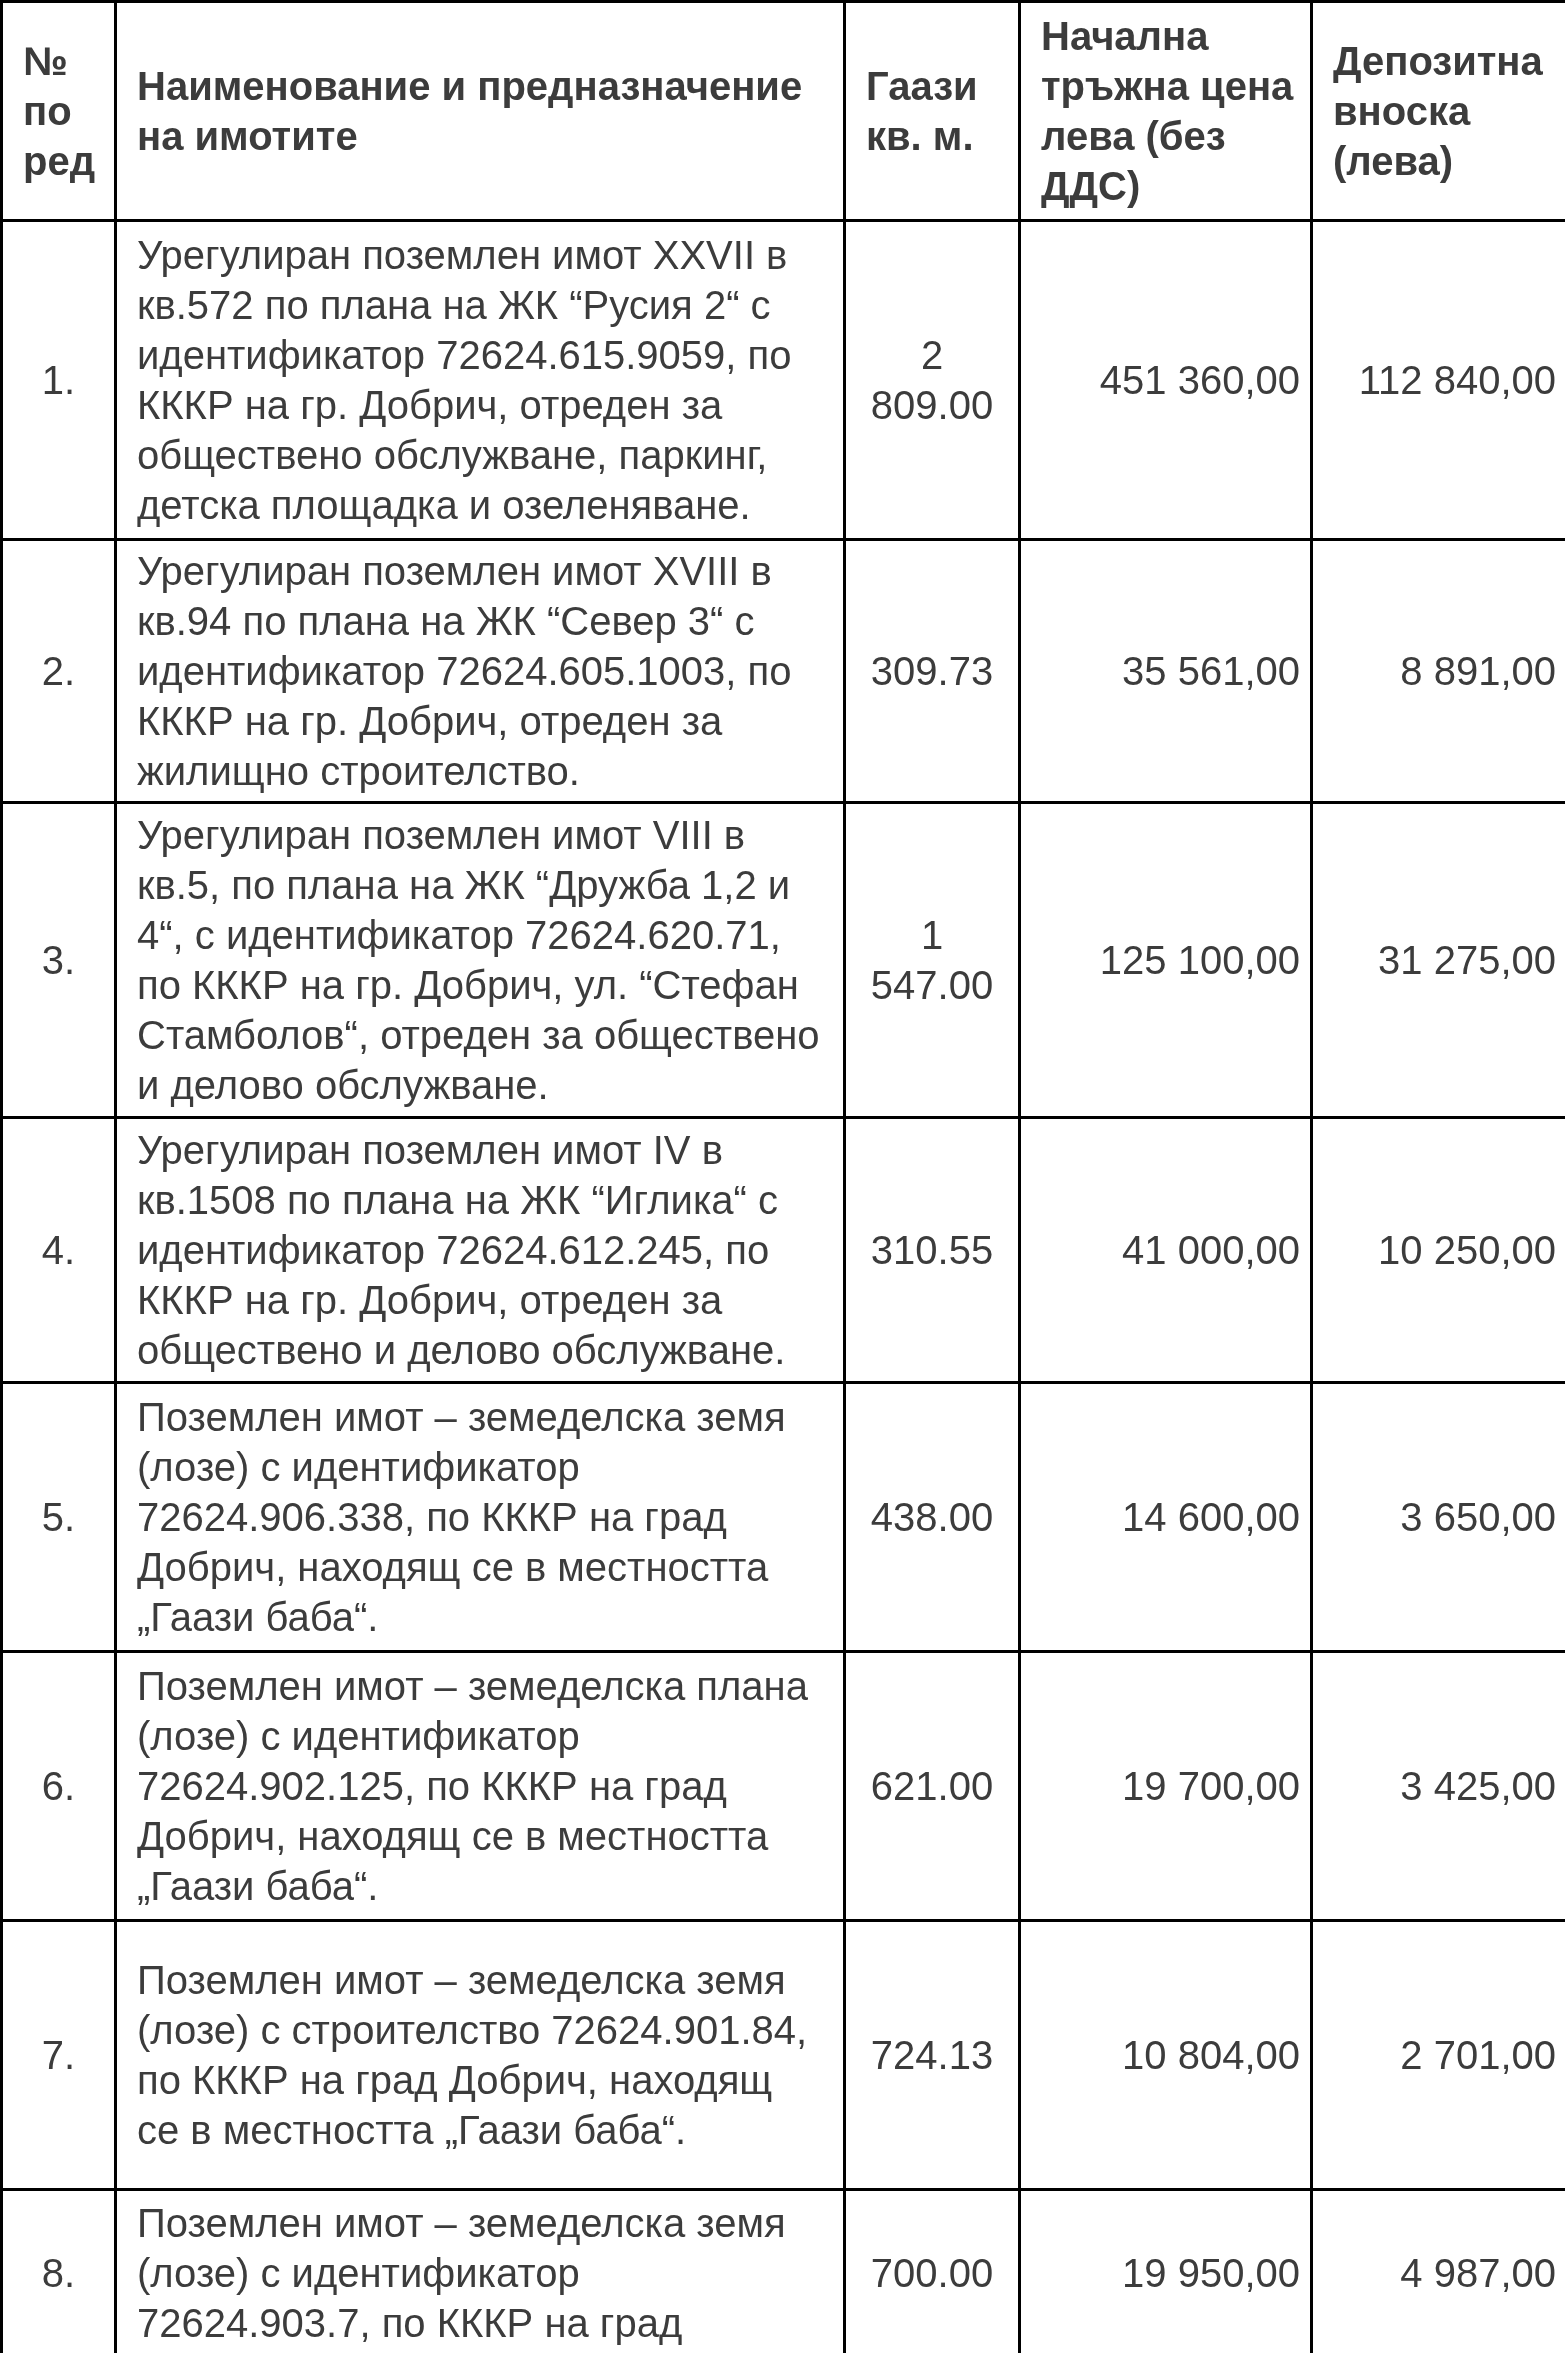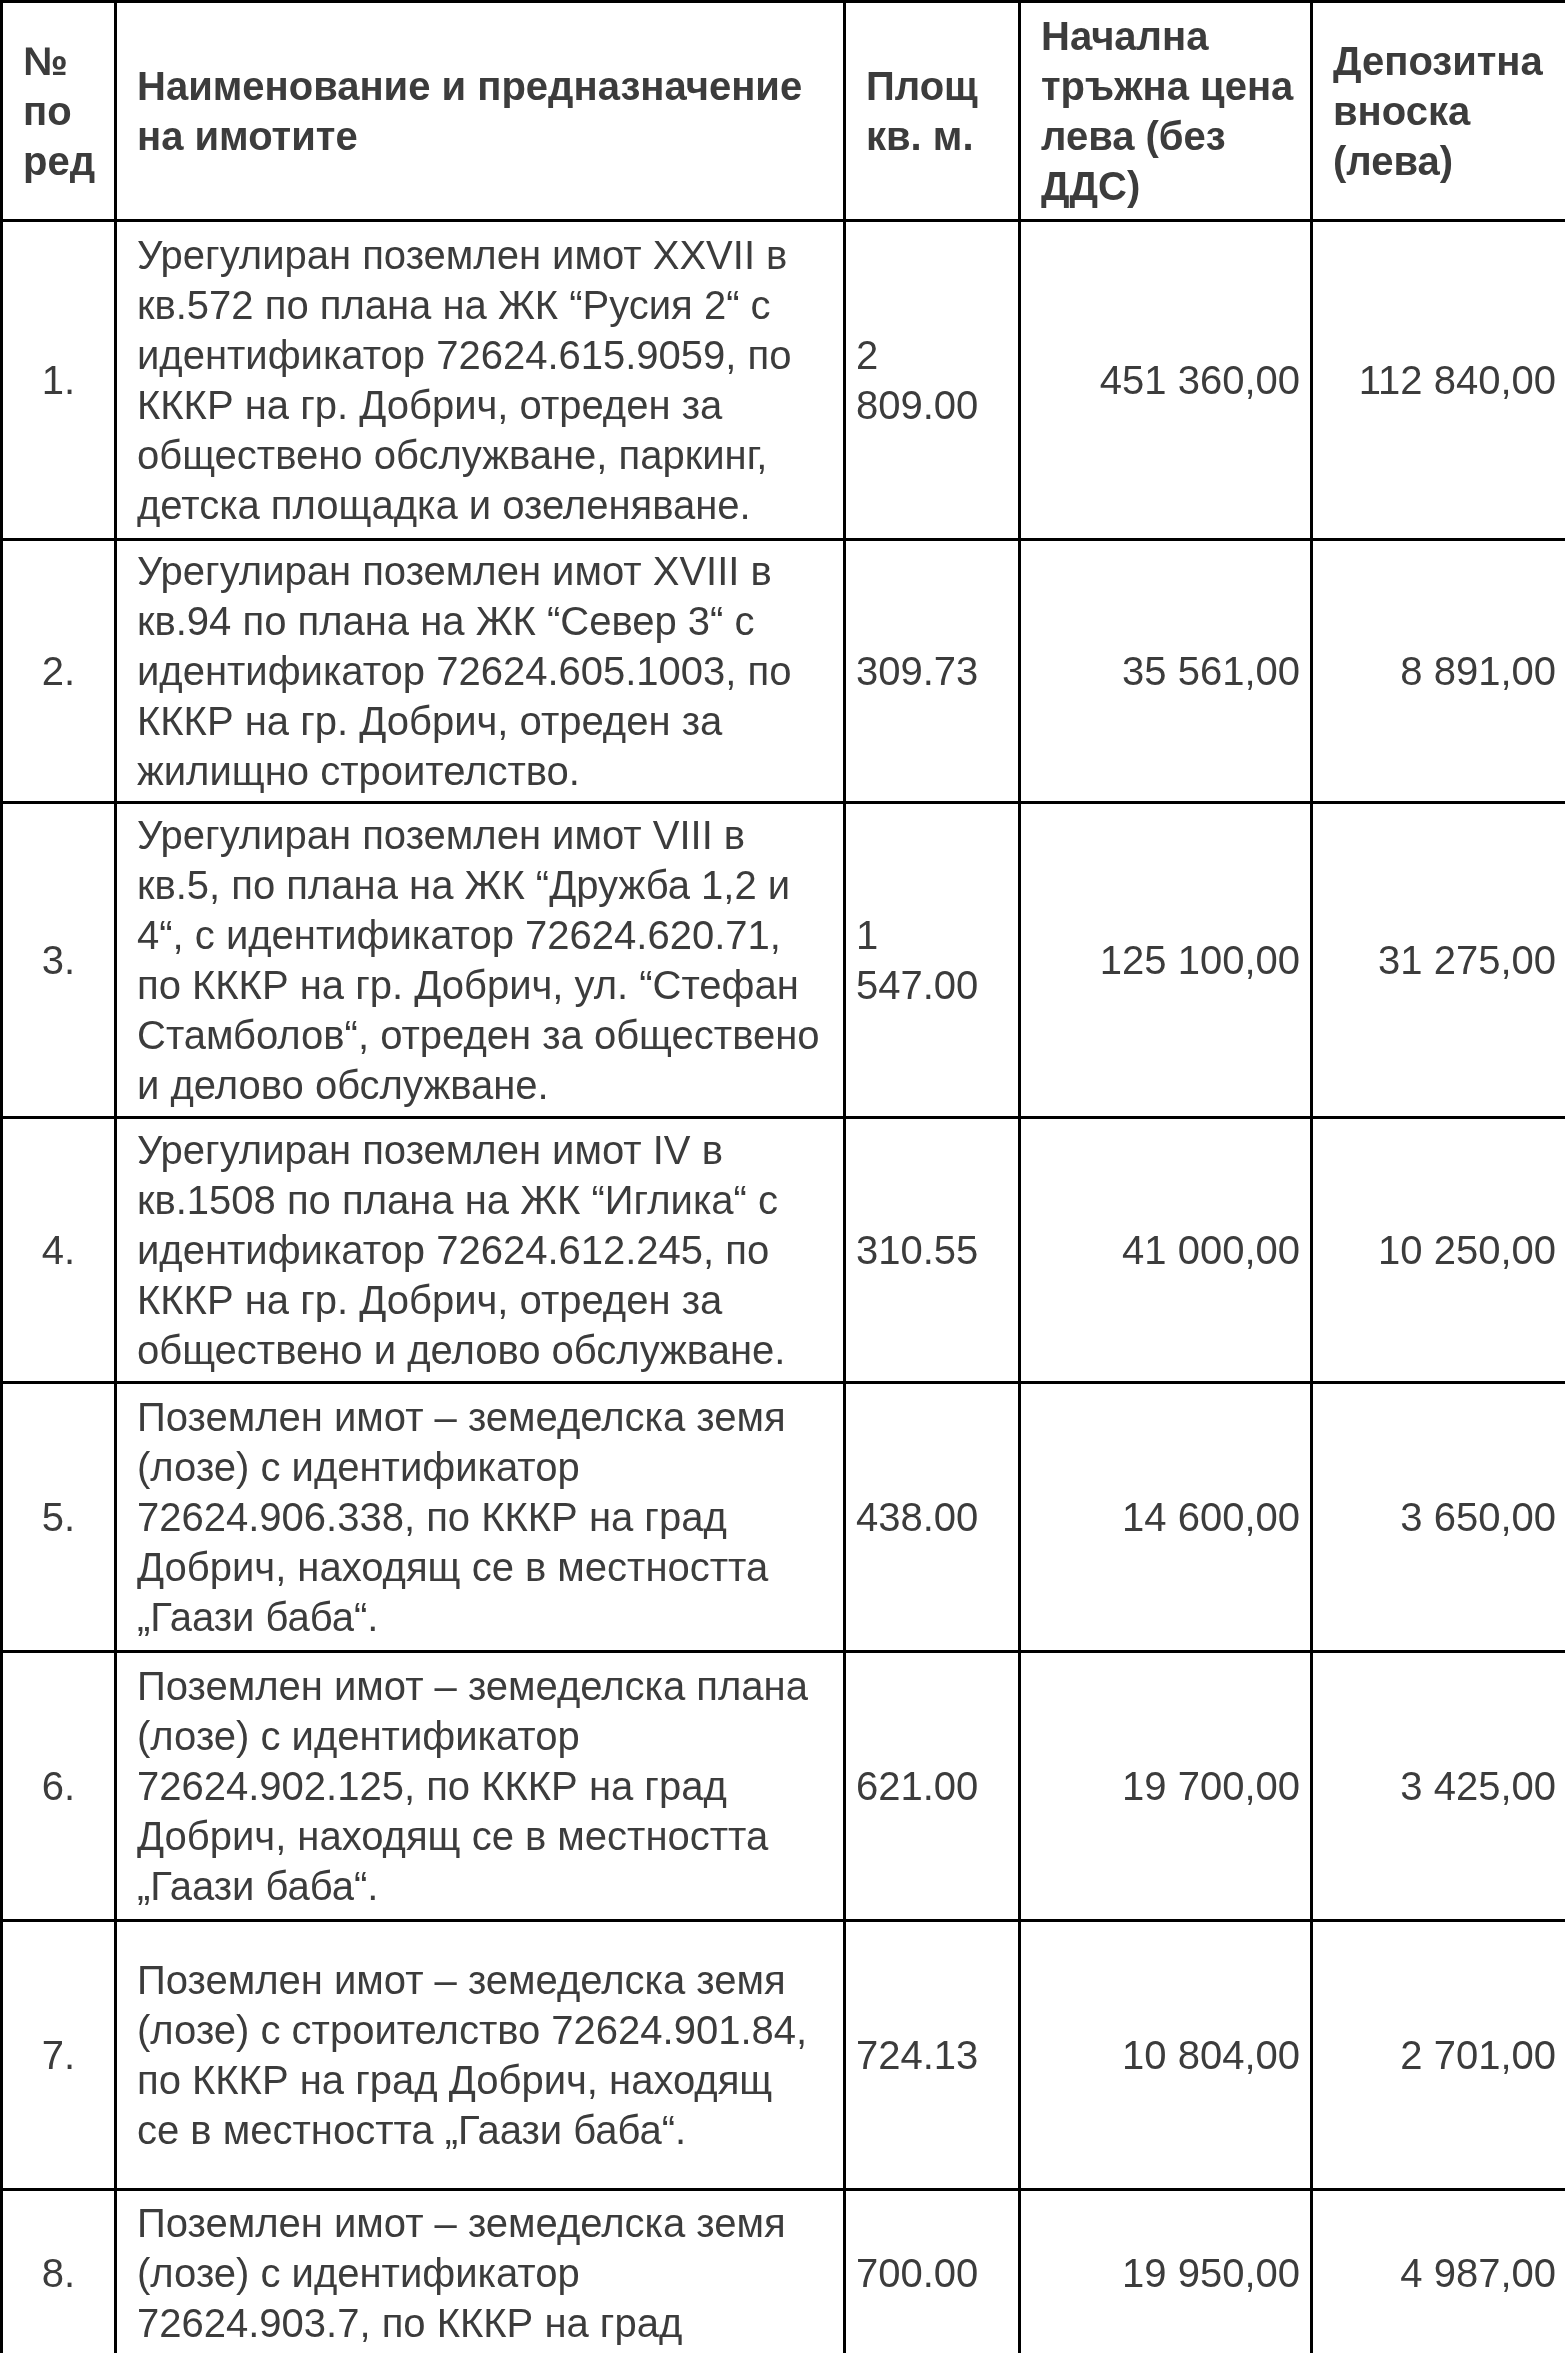--- a/index.html
+++ b/index.html
@@ -86,7 +86,7 @@
       <tr class="r-head">
     <th class="c-num">№ по ред</th>
     <th class="c-desc">Наименование и предназначение на имотите</th>
-    <th class="c-area">Площ кв. м.</th>
+    <th class="c-area">Гаази кв. м.</th>
     <th class="c-price">Начална тръжна цена лева (без ДДС)</th>
     <th class="c-dep">Депозитна вноска (лева)</th>
   </tr>

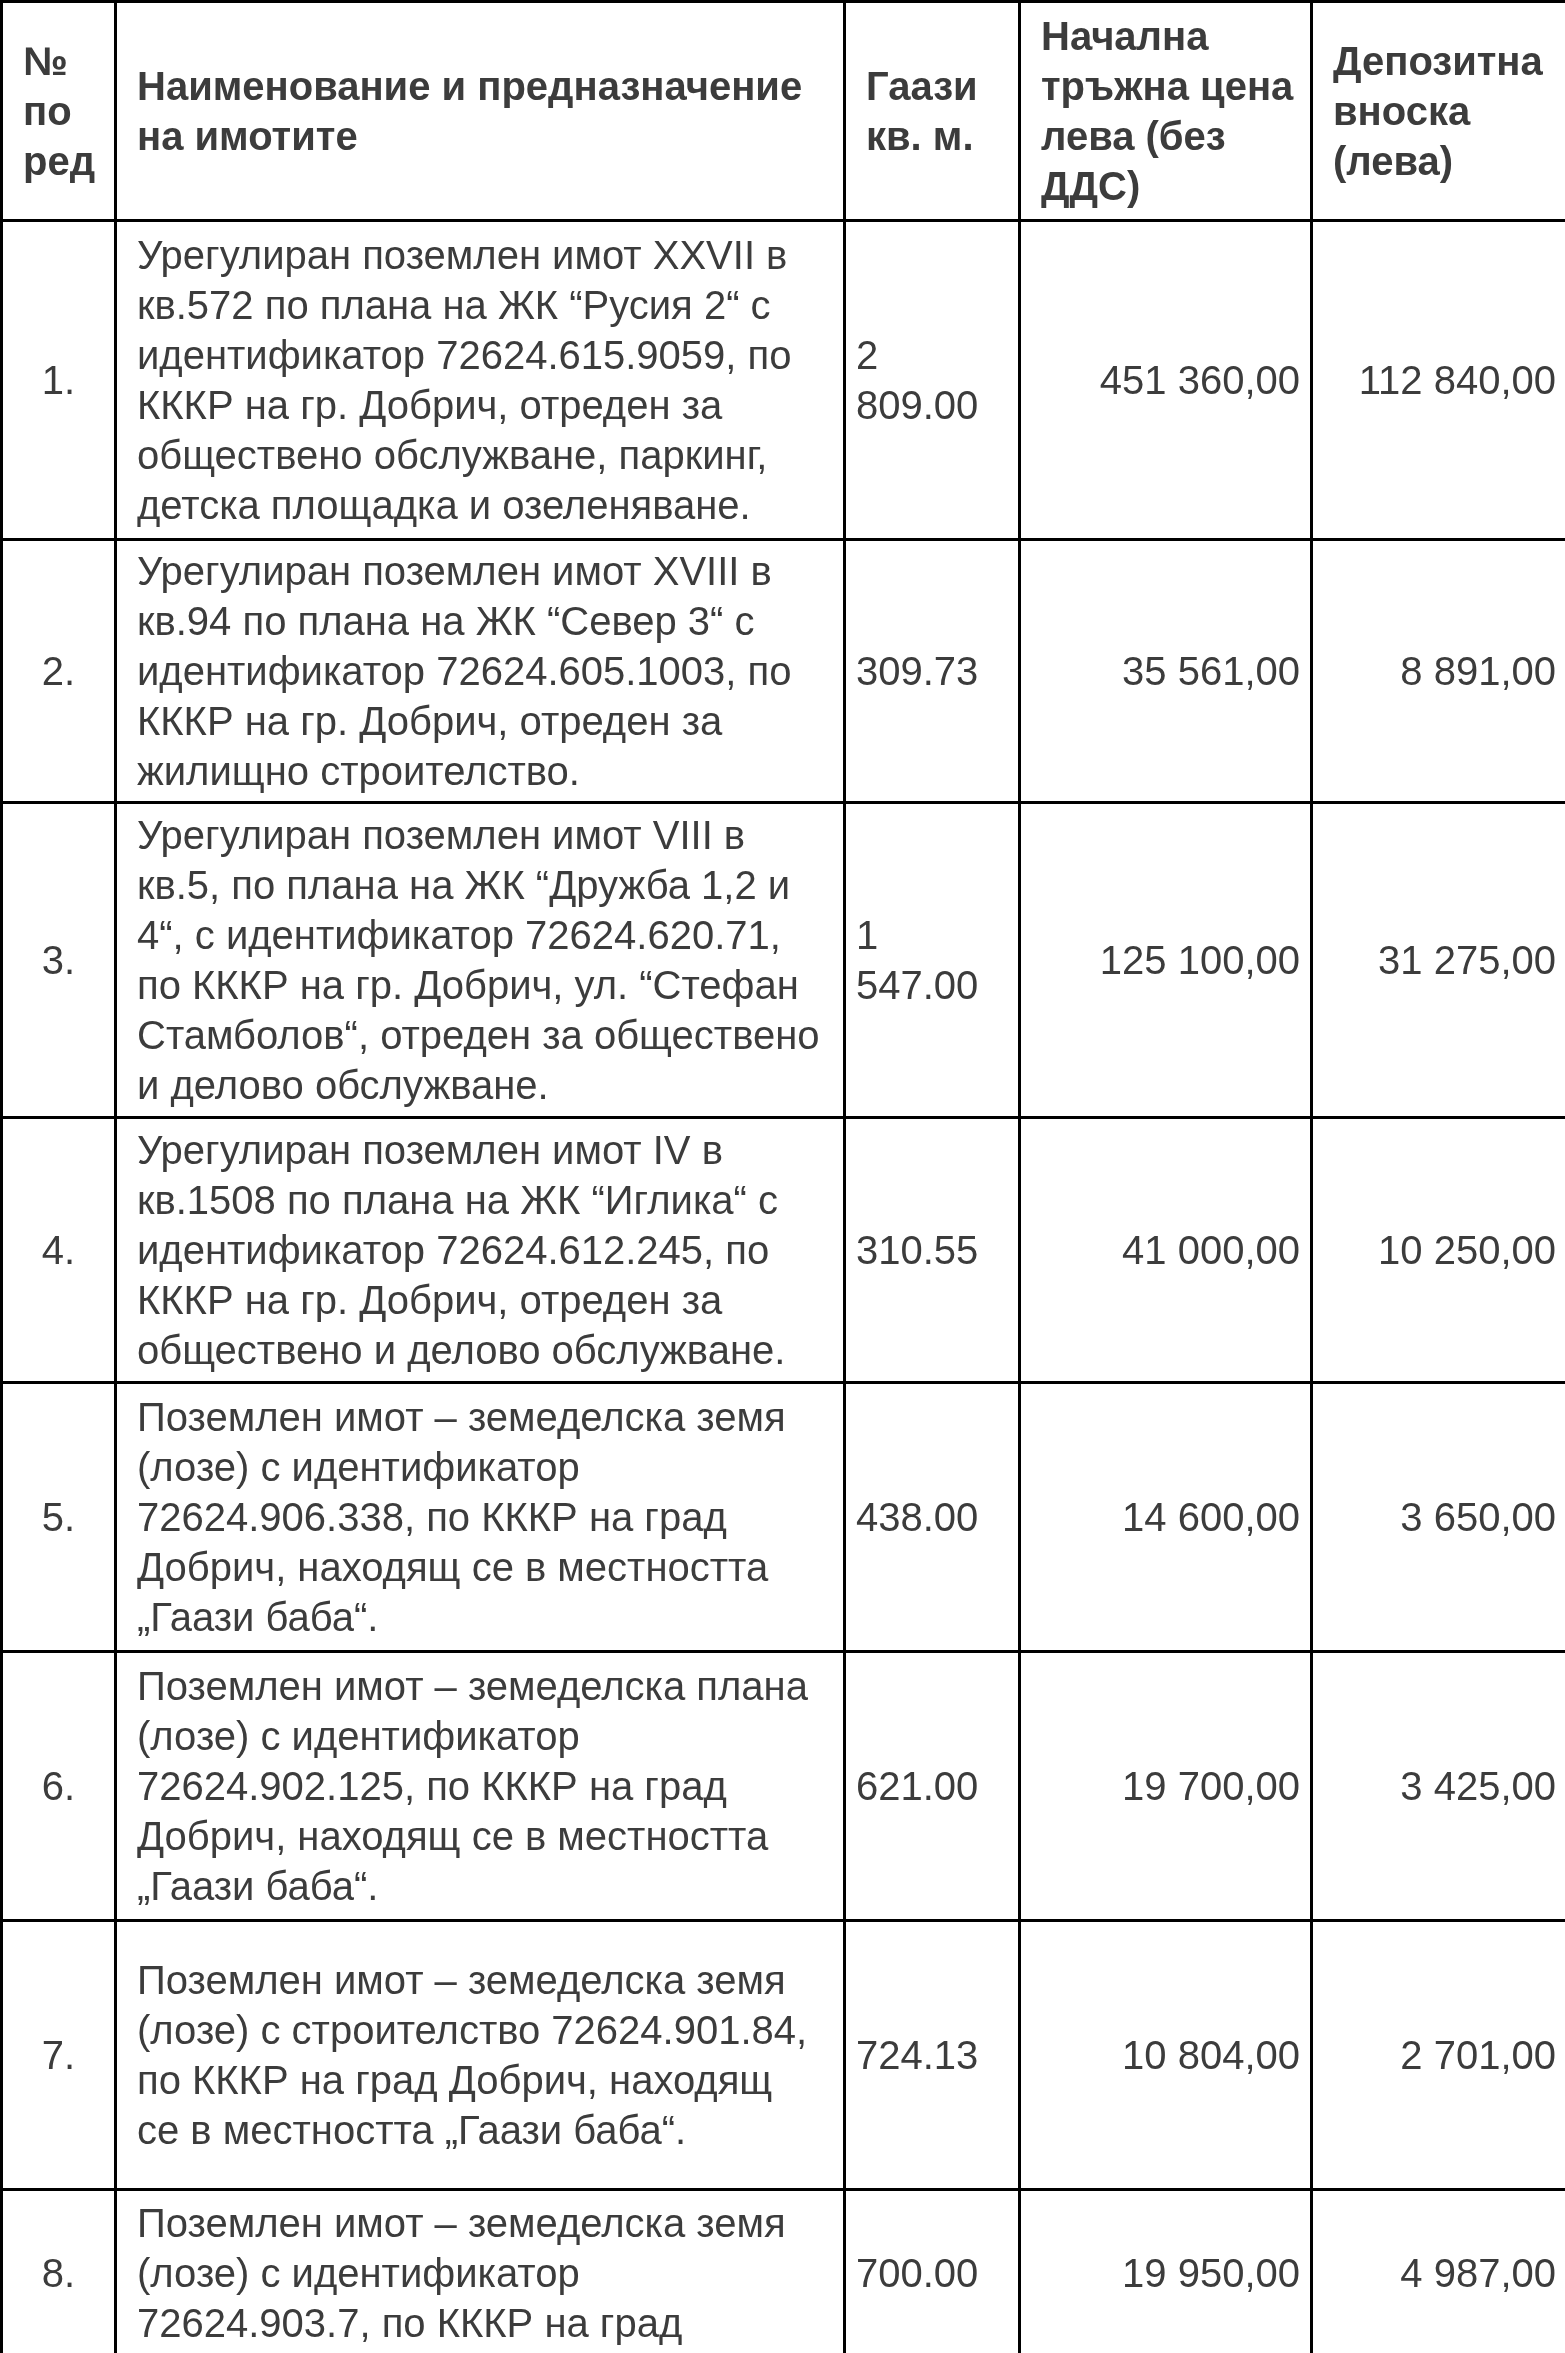--- a/index.html
+++ b/index.html
@@ -52,7 +52,7 @@
     padding: 5px 23px 5px 20px;
   }
   td.cell-area {
-    text-align: left;
+    text-align: center;
     padding: 19px 10px;
   }
   td.cell-price,

